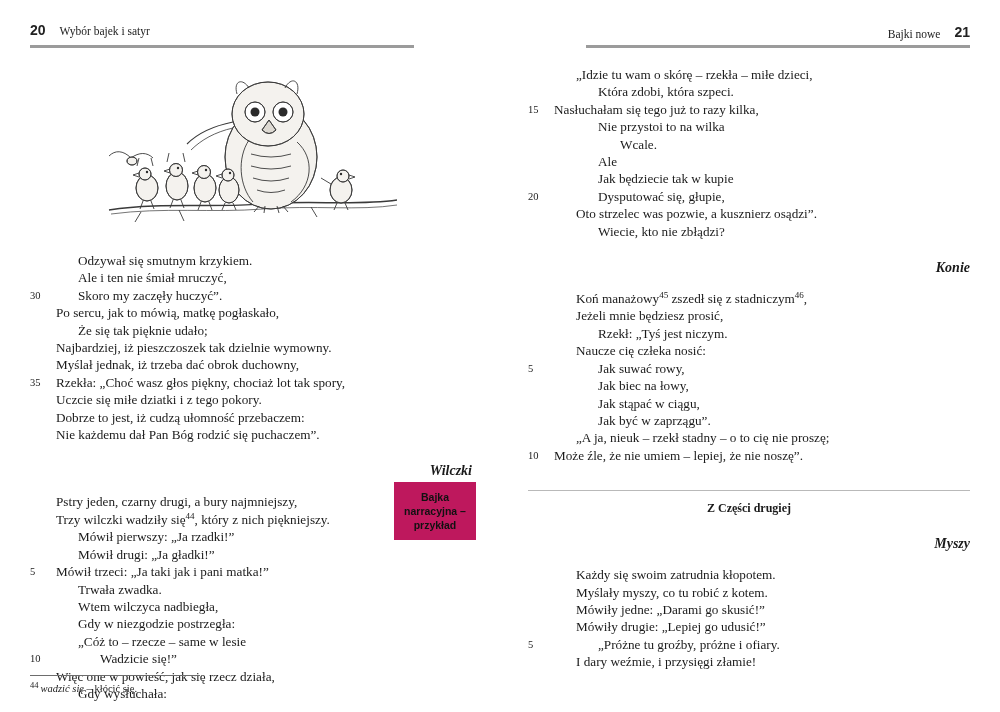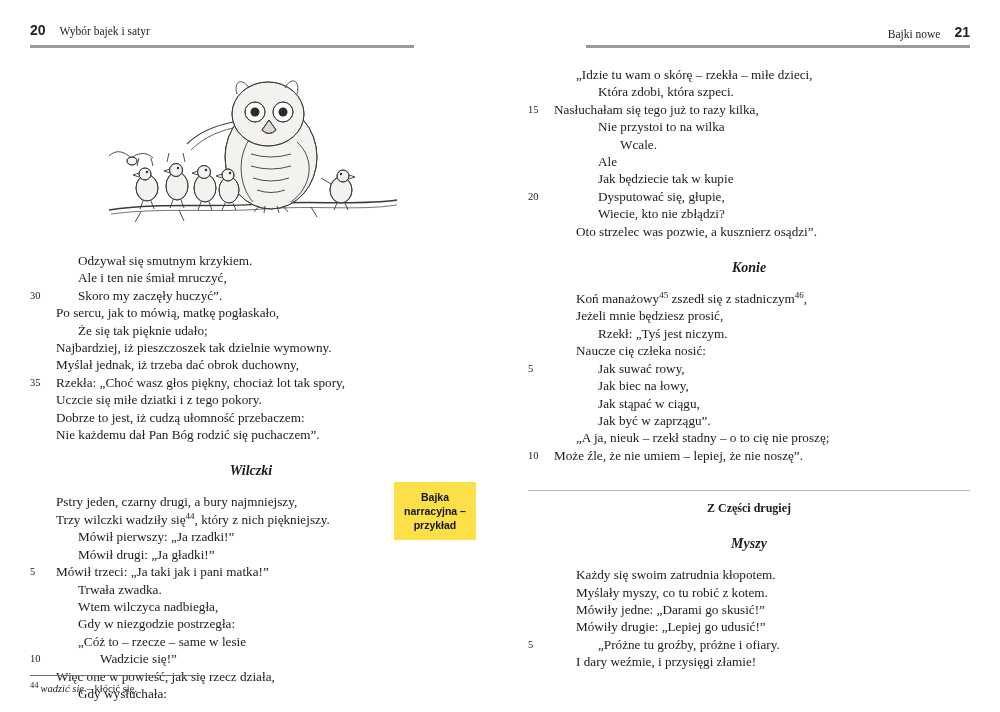--- a/index.html
+++ b/index.html
@@ -328,8 +328,8 @@
       <div class="vline i2"><span class="ln"></span><span>Ale</span></div>
       <div class="vline i2"><span class="ln"></span><span>Jak będziecie tak w kupie</span></div>
       <div class="vline i2"><span class="ln">20</span><span>Dysputować się, głupie,</span></div>
+      <div class="vline i1"><span class="ln"></span><span>Oto strzelec was pozwie, a kusznierz osądzi”.</span></div>
       <div class="vline i2"><span class="ln"></span><span>Wiecie, kto nie zbłądzi?</span></div>
-      <div class="vline i1"><span class="ln"></span><span>Oto strzelec was pozwie, a kusznierz osądzi”.</span></div>
     </div>
 
     <div class="poem-title">Konie</div>

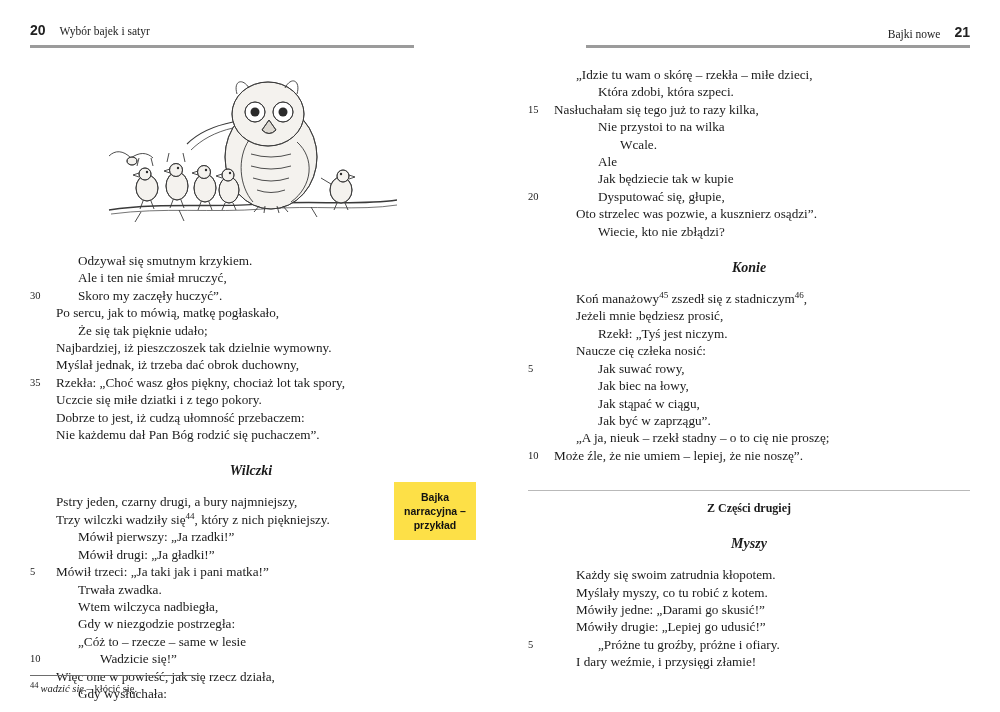--- a/index.html
+++ b/index.html
@@ -99,7 +99,7 @@
     font-style: italic;
     font-weight: bold;
     font-size: 14px;
-    text-align: center;
+    text-align: right;
     margin: 20px 0 14px 0;
   }
   .section-title {

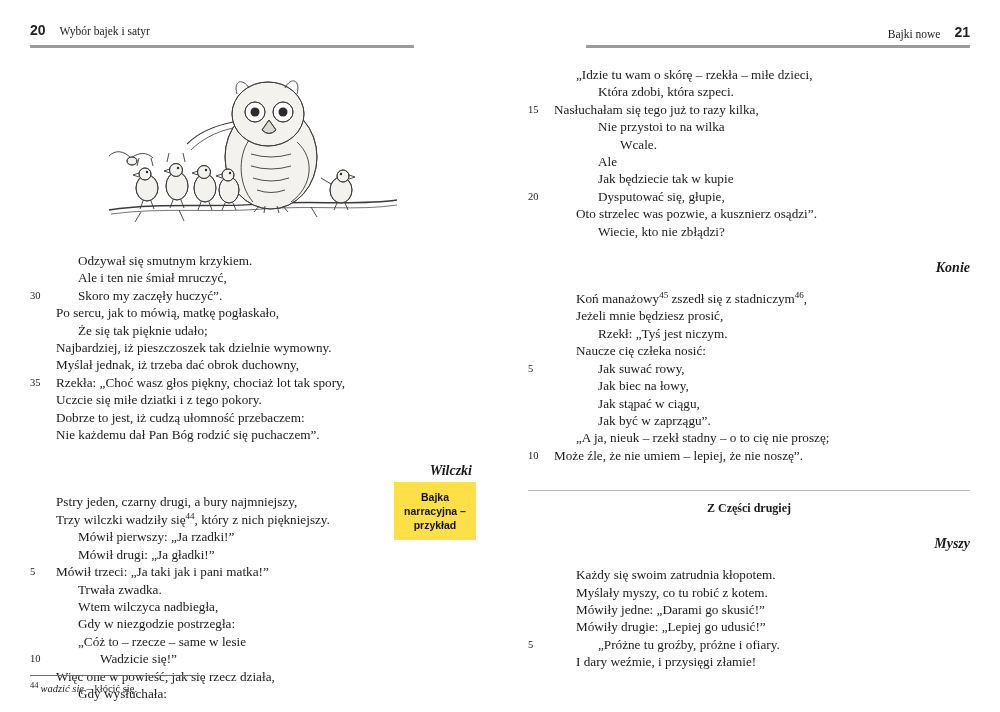--- a/index.html
+++ b/index.html
@@ -126,7 +126,7 @@
     position: absolute;
     right: 24px;
     width: 82px;
-    background: #fde047;
+    background: #be185d;
     color: #111;
     font-family: "Liberation Sans", sans-serif;
     font-size: 10.5px;

